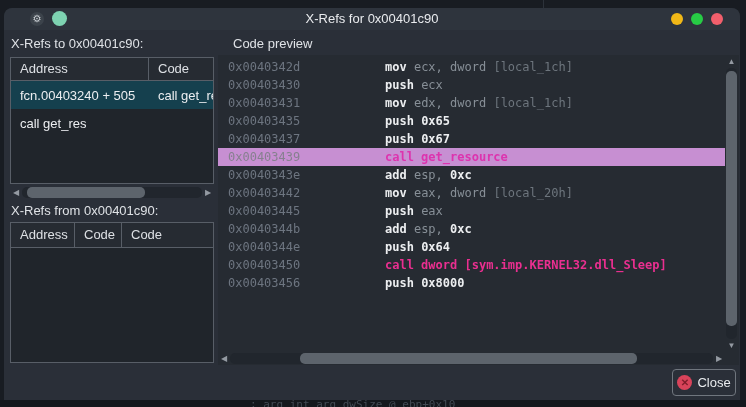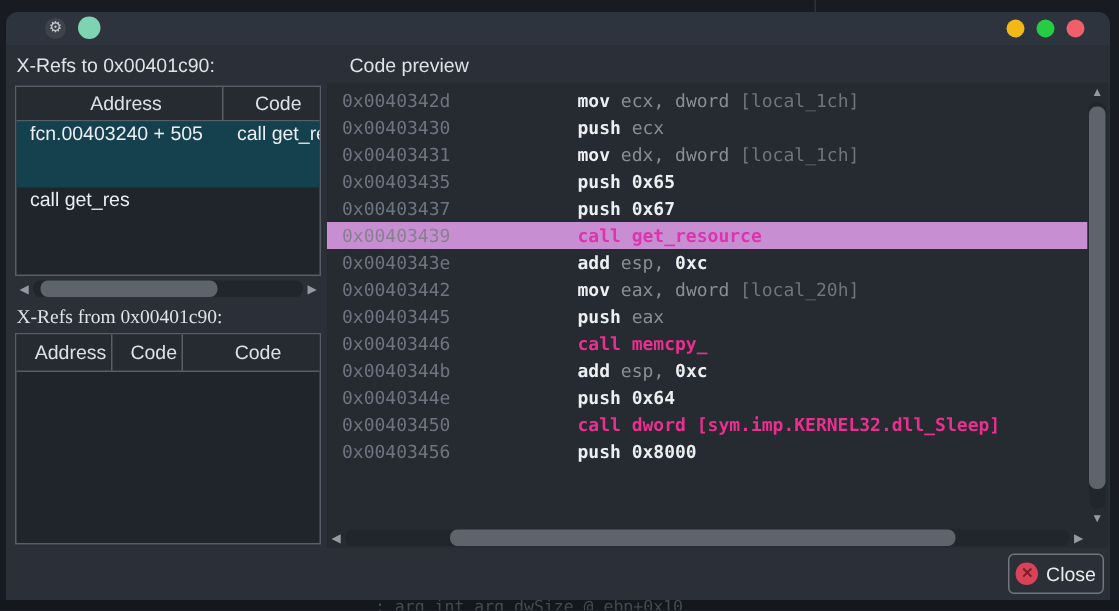--- a/index.html
+++ b/index.html
@@ -113,6 +113,7 @@
   <div class="titlebar">
     <span class="app-gear">⚙</span>
     <span class="app-dot" style="background:#7ed3b2;"></span>
+    <span class="title">X-Refs for 0x00401c90</span>
     <span class="winbtn min" style="background:#f1b817;"></span>
     <span class="winbtn max" style="background:#27cc45;"></span>
     <span class="winbtn close" style="background:#f25f6c;"></span>

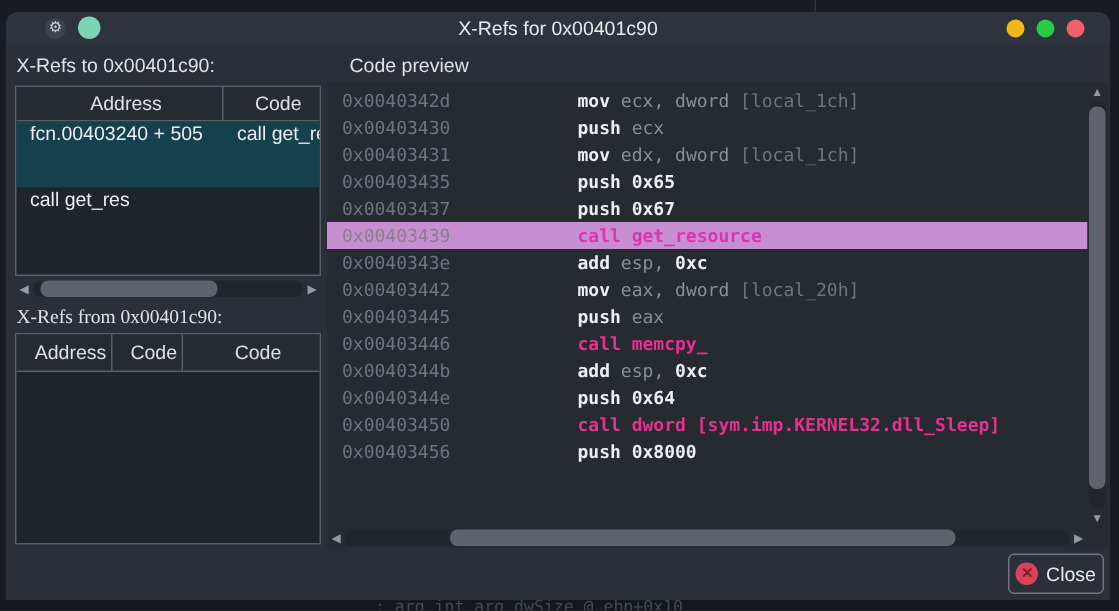--- a/index.html
+++ b/index.html
@@ -41,7 +41,7 @@
   .xtable {
     position:absolute; background:#20252b; border:1px solid #585e67;
   }
-  .thead { display:flex; height:23px; border-bottom:1px solid #585e67; background:#262b32;text-align:center; }
+  .thead { display:flex; height:23px; border-bottom:1px solid #585e67; background:#262b32; }
   .th {
     font-size:13px; color:#dde0e4; line-height:22px; padding-left:9px;
     border-right:1px solid #585e67; overflow:hidden; white-space:nowrap;

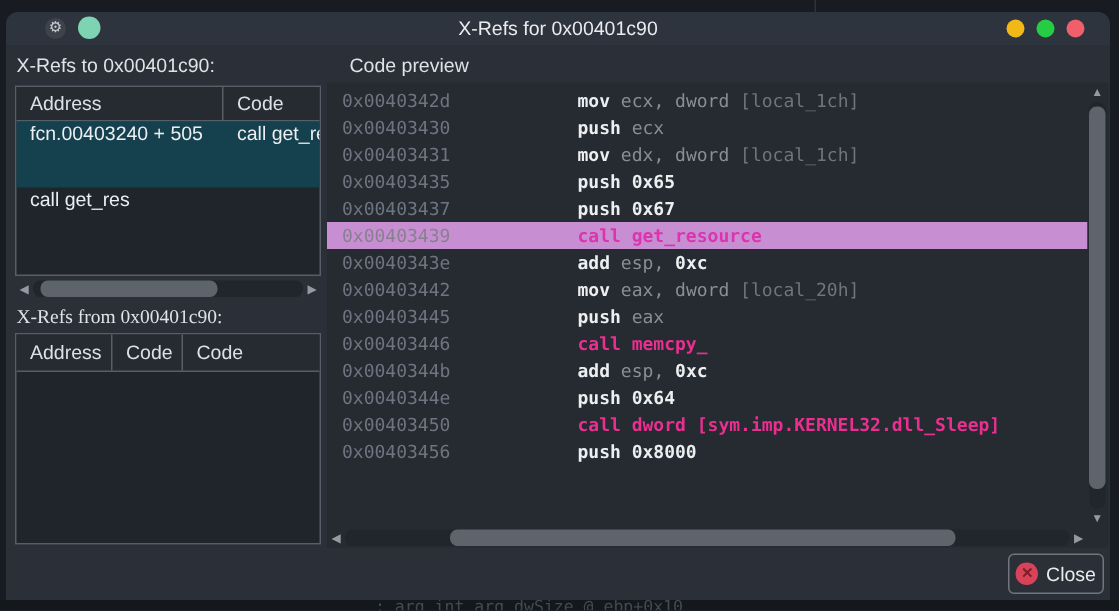--- a/index.html
+++ b/index.html
@@ -47,7 +47,7 @@
     border-right:1px solid #585e67; overflow:hidden; white-space:nowrap;
   }
   .th:last-child { border-right:none; }
-  .trow { display:flex; height:44px; align-items:flex-start; overflow:hidden; }
+  .trow { display:flex; height:28px; align-items:center; overflow:hidden; }
   .trow.selected { background:#15404e; }
   .tcell {
     font-size:13px; color:#eceef1; padding-left:9px; white-space:nowrap; overflow:hidden;

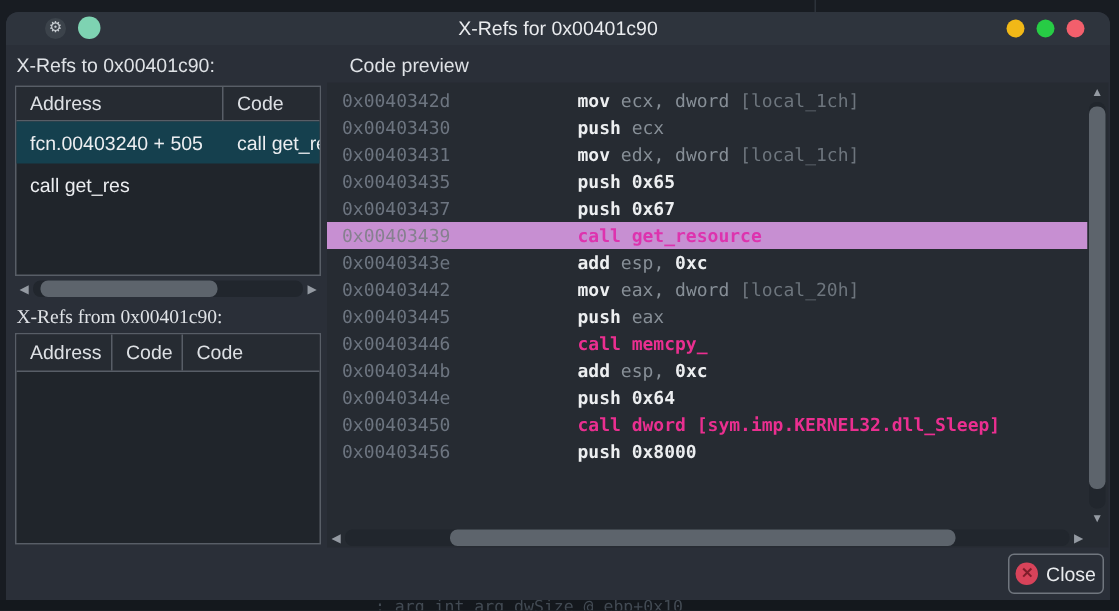--- a/index.html
+++ b/index.html
@@ -145,7 +145,7 @@
     <span class="sb-arrow">▶</span>
   </div>
 
-  <div class="label" style="left:7px; top:195px;font-family:Liberation Serif, serif;">X-Refs from 0x00401c90:</div>
+  <div class="label" style="left:7px; top:195px;">X-Refs from 0x00401c90:</div>
 
   <div class="xtable" style="left:6px; top:214px; width:204px; height:141px;">
     <div class="thead" style="height:25px;">

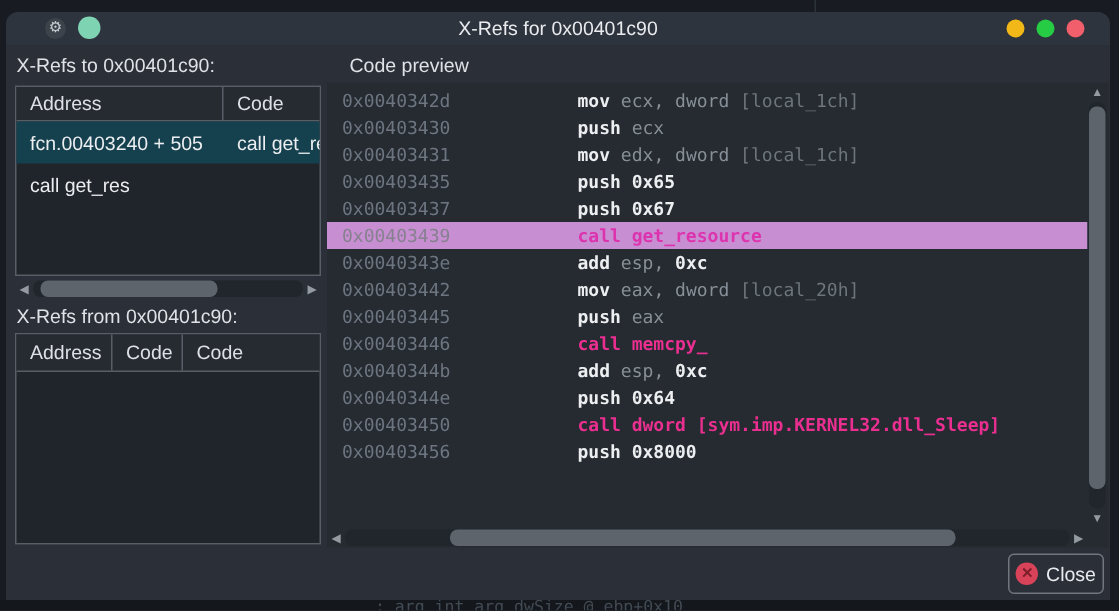--- a/index.html
+++ b/index.html
@@ -169,7 +169,6 @@
         <div class="cline"><span class="caddr">0x0040343e</span><span><span class="tk-mn">add </span><span class="tk-reg">esp</span><span class="tk-reg">, </span><span class="tk-num">0xc</span></span></div>
         <div class="cline"><span class="caddr">0x00403442</span><span><span class="tk-mn">mov </span><span class="tk-reg">eax</span><span class="tk-reg">, </span><span class="tk-reg">dword </span><span class="tk-var">[local_20h]</span></span></div>
         <div class="cline"><span class="caddr">0x00403445</span><span><span class="tk-mn">push </span><span class="tk-reg">eax</span></span></div>
-        <div class="cline"><span class="caddr">0x00403446</span><span><span class="tk-call">call memcpy_</span></span></div>
         <div class="cline"><span class="caddr">0x0040344b</span><span><span class="tk-mn">add </span><span class="tk-reg">esp</span><span class="tk-reg">, </span><span class="tk-num">0xc</span></span></div>
         <div class="cline"><span class="caddr">0x0040344e</span><span><span class="tk-mn">push </span><span class="tk-num">0x64</span></span></div>
         <div class="cline"><span class="caddr">0x00403450</span><span><span class="tk-call">call dword [sym.imp.KERNEL32.dll_Sleep]</span></span></div>

